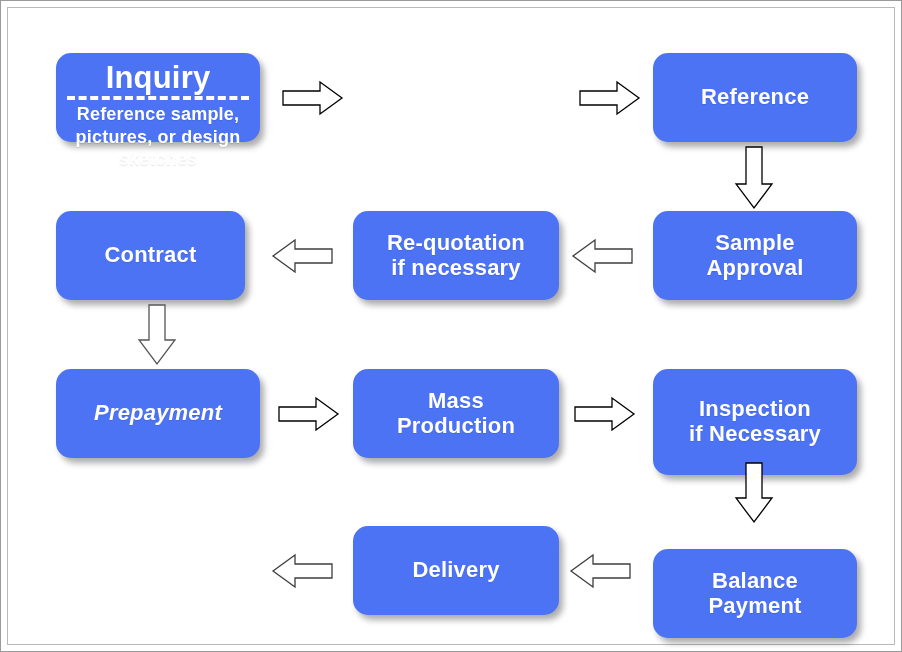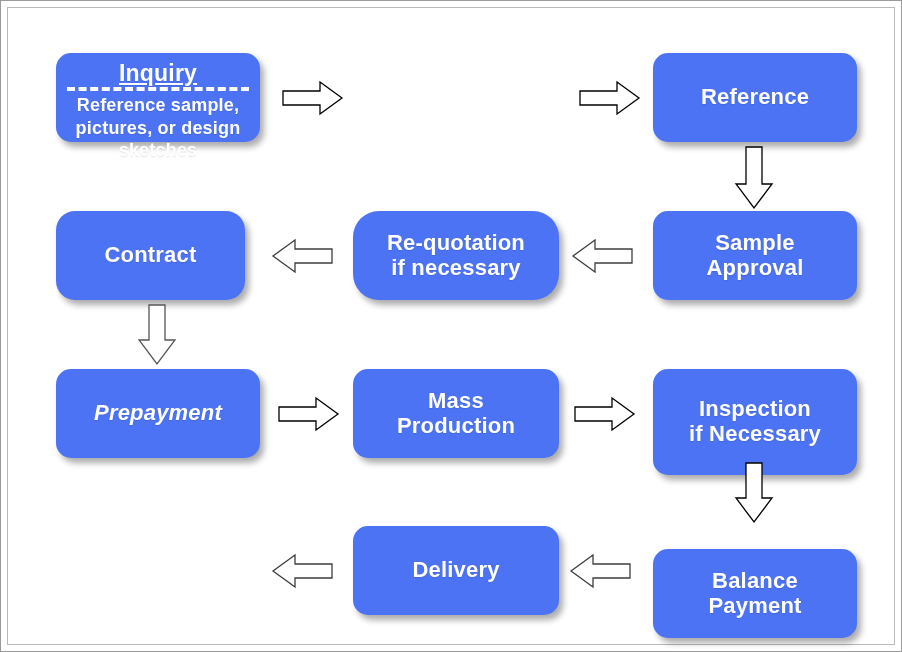--- a/index.html
+++ b/index.html
@@ -50,7 +50,7 @@
   
   .node.inquiry{justify-content:flex-start;padding-top:8px;}
   .inquiry .title{
-    font-size:23px;font-weight:bold;line-height:1.1;text-decoration:underline;
+    font-size:31px;font-weight:bold;line-height:1.1;
   }
   .inquiry .rule{
     width:182px;height:0;

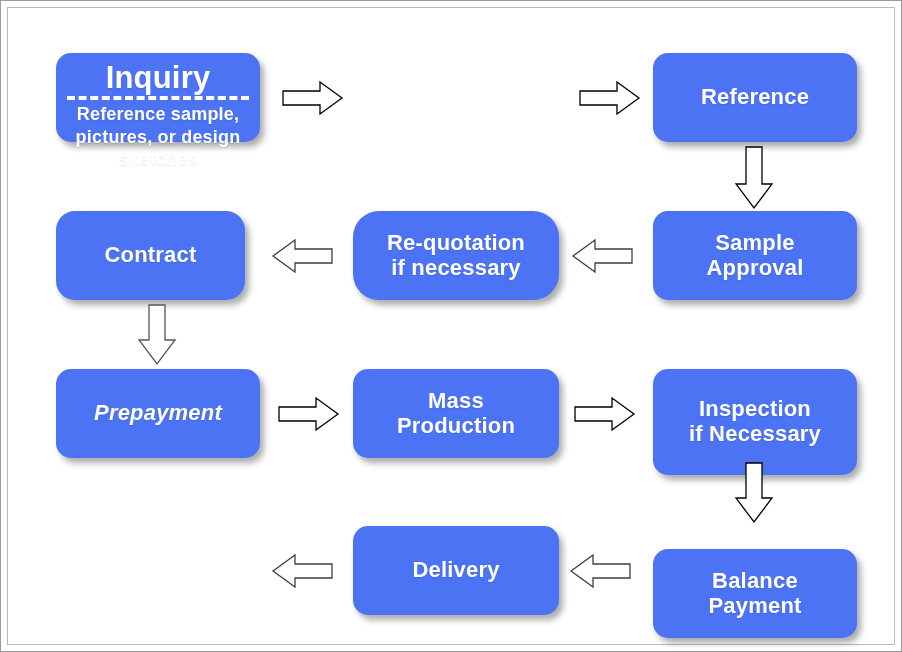--- a/index.html
+++ b/index.html
@@ -101,7 +101,7 @@
     </svg>
   </div>
 
-  <div class="node" style="left:55px;top:210px;width:189px;height:89px;border-radius:19px;">
+  <div class="node" style="left:55px;top:210px;width:189px;height:89px;">
     <div class="label">Contract</div>
   </div>
 

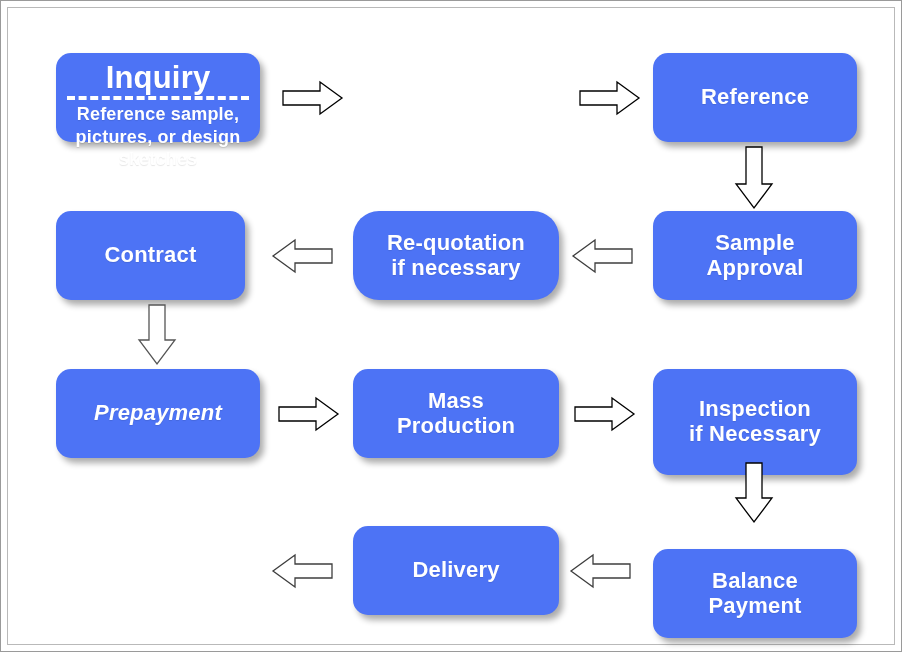--- a/index.html
+++ b/index.html
@@ -111,7 +111,7 @@
     </svg>
   </div>
 
-  <div class="node" style="left:352px;top:210px;width:206px;height:89px;border-radius:26px;">
+  <div class="node" style="left:352px;top:210px;width:206px;height:89px;">
     <div class="label">Re-quotation
 if necessary</div>
   </div>

